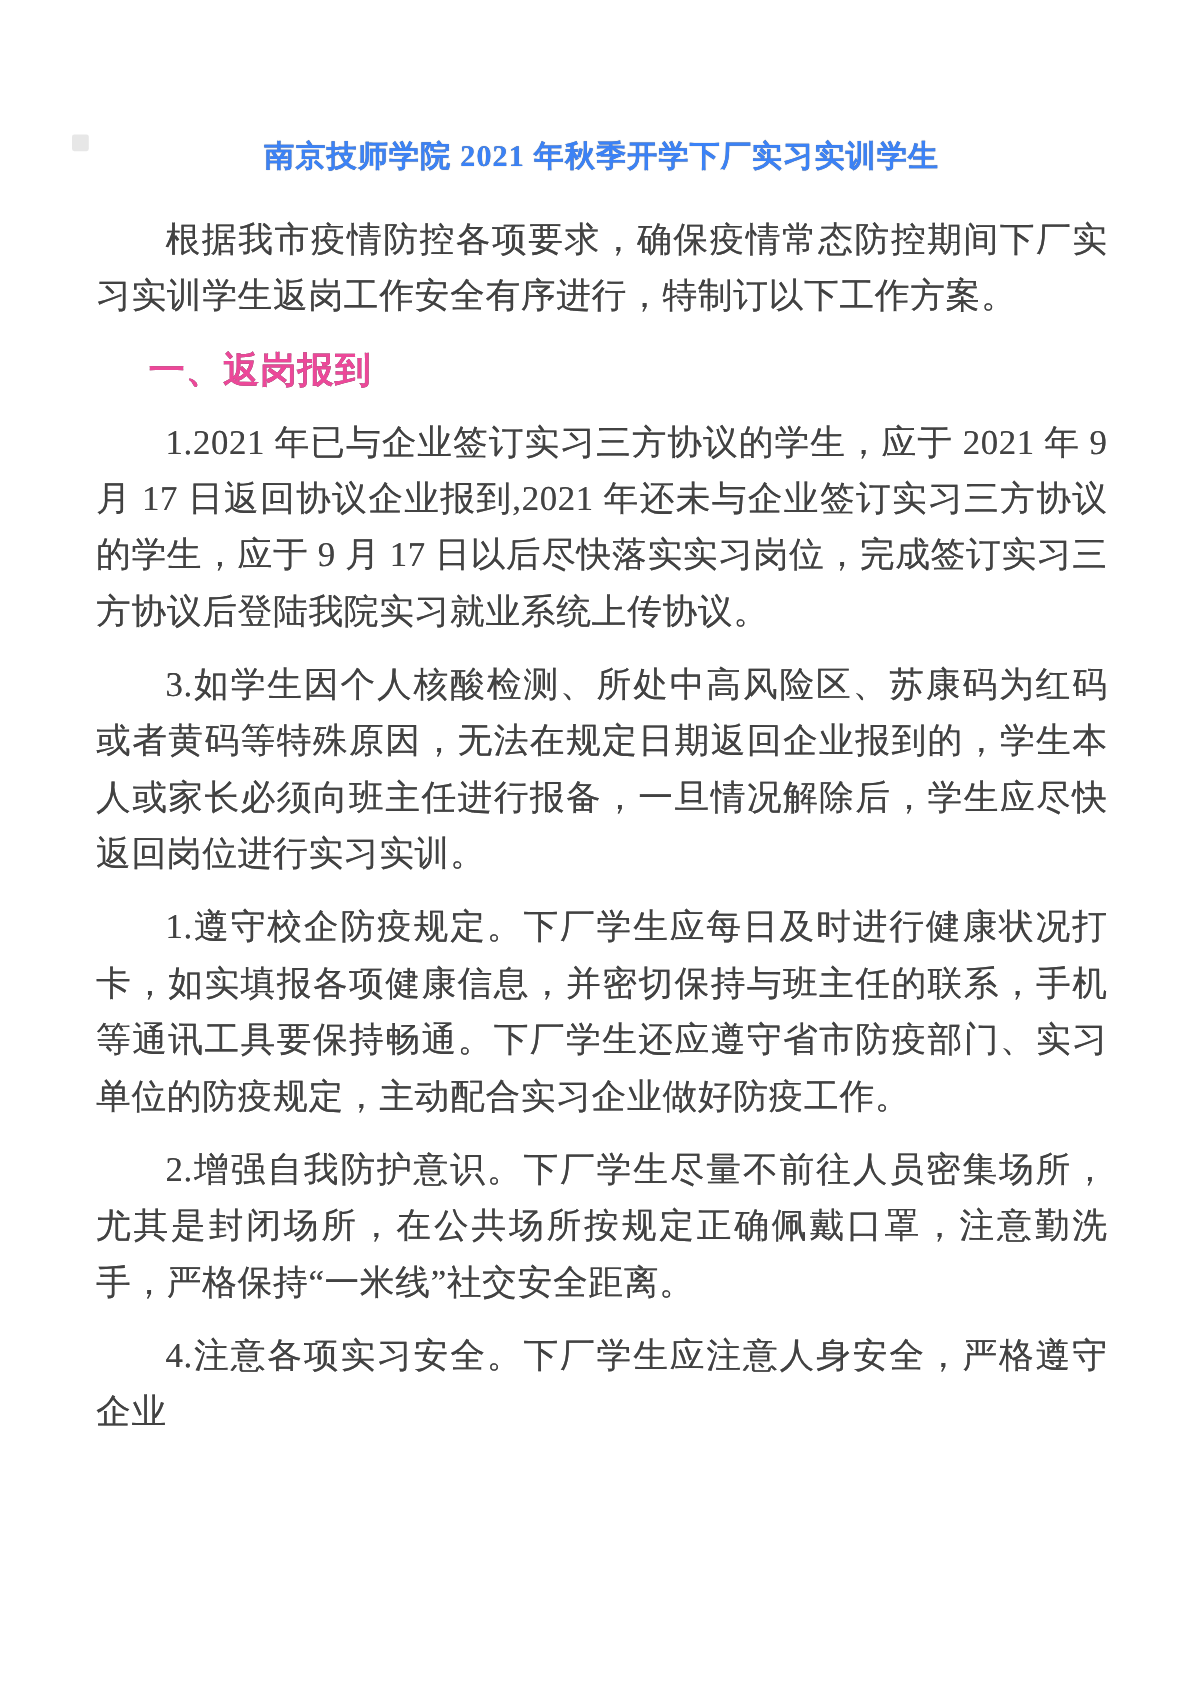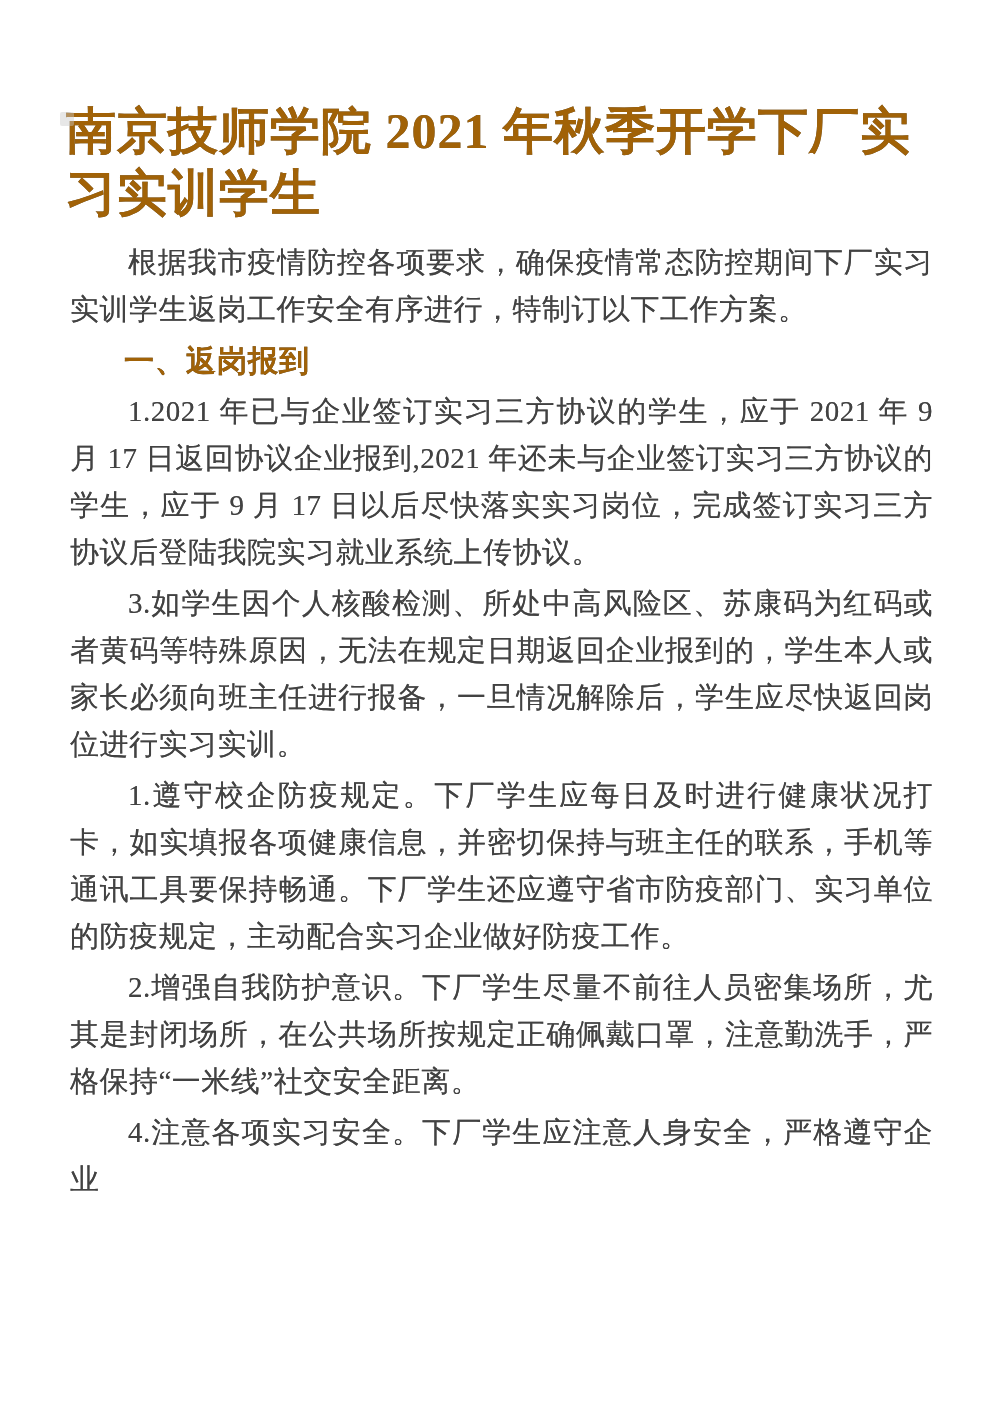--- a/index.html
+++ b/index.html
@@ -20,11 +20,11 @@
     padding: 100px 62px 0 66px;
   }
   .doc-title {
-    font-size: 50px;
+    font-size: 25px;
     line-height: 62px;
     font-weight: bold;
-    text-align: left;
-    color: #a16207;
+    text-align: center;
+    color: #3b82f6;
     letter-spacing: 1px;
     text-shadow: 0 0 0.6px #5a5a5a;
   }

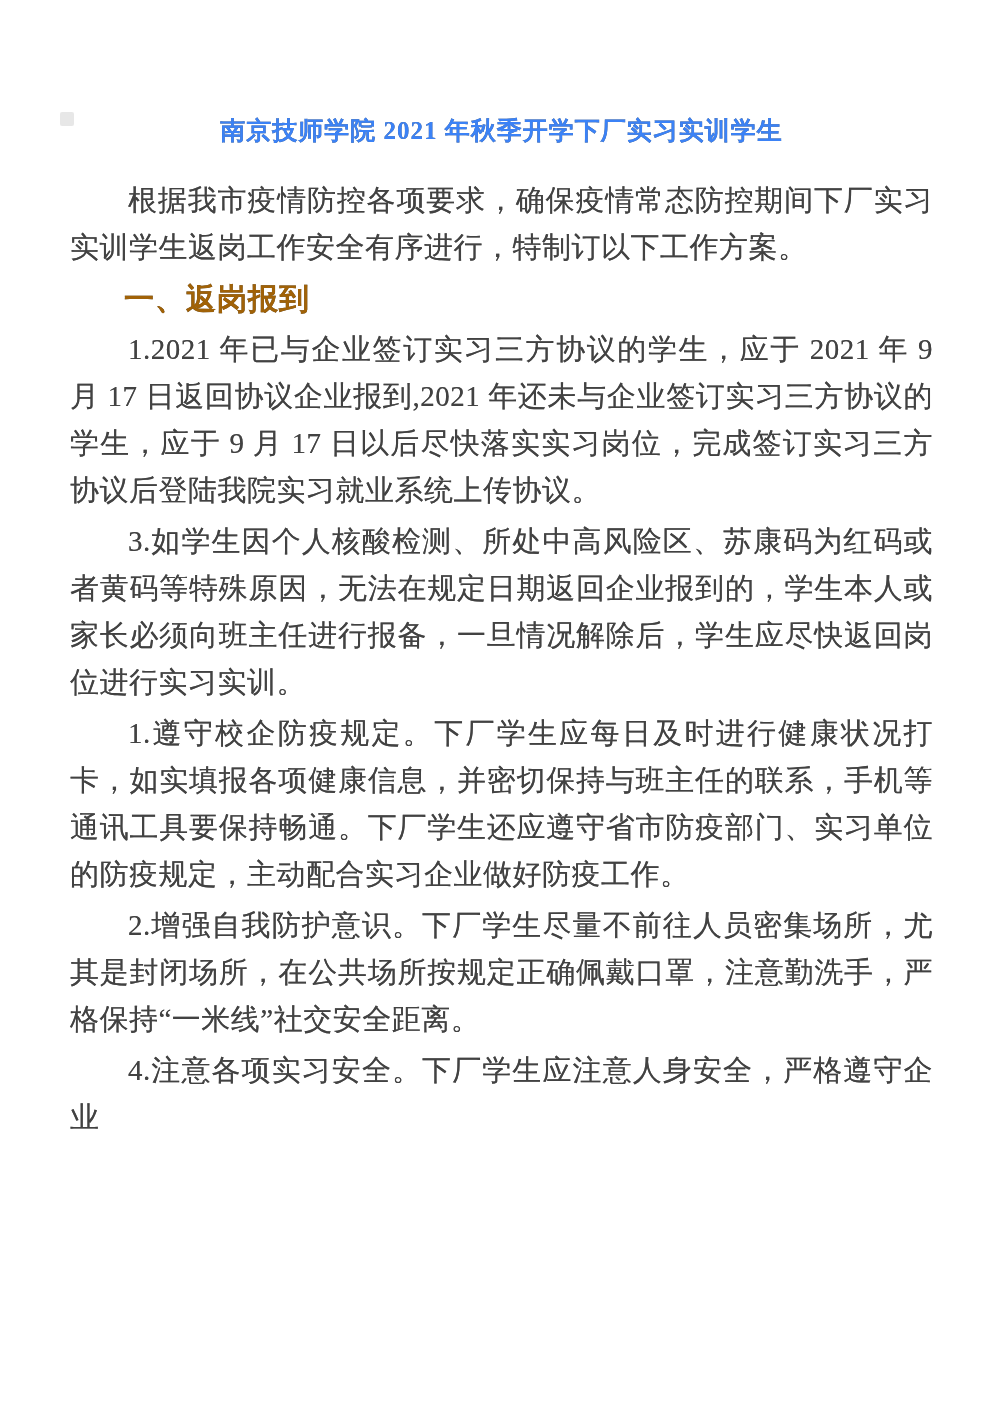--- a/index.html
+++ b/index.html
@@ -31,7 +31,7 @@
   .para {
     font-size: 29px;
     line-height: 47px;
-    margin: 4px;
+    margin: 14px;
     text-indent: 58px;
     text-align: justify;
     letter-spacing: 0.5px;

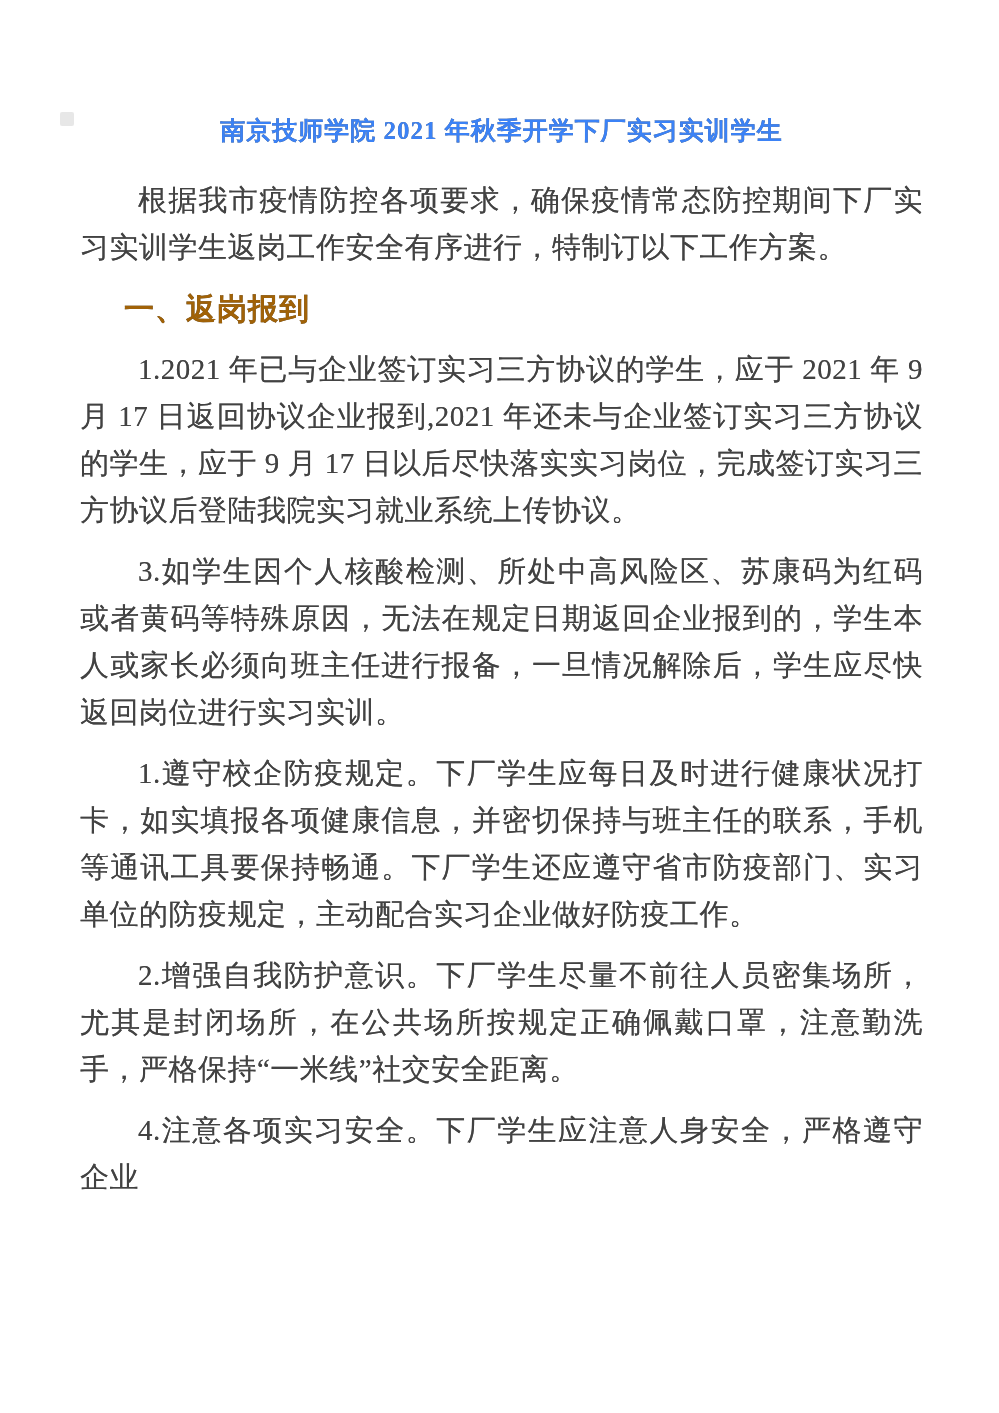--- a/index.html
+++ b/index.html
@@ -48,7 +48,7 @@
     margin: 0;
     text-indent: 58px;
     text-align: left;
-    color: #a16207;
+    color: #ec4899;
     letter-spacing: 1px;
     text-shadow: 0 0 0.5px #4a4a4a;
   }

